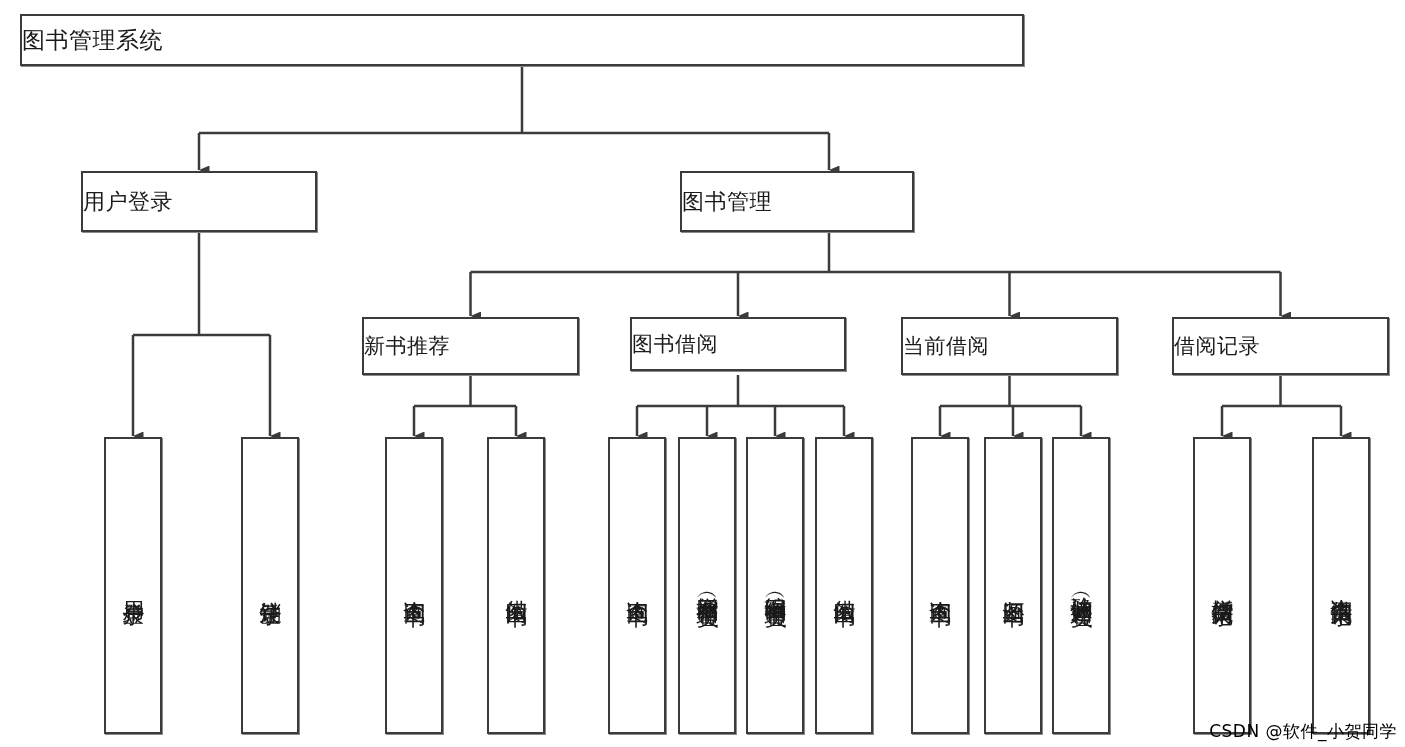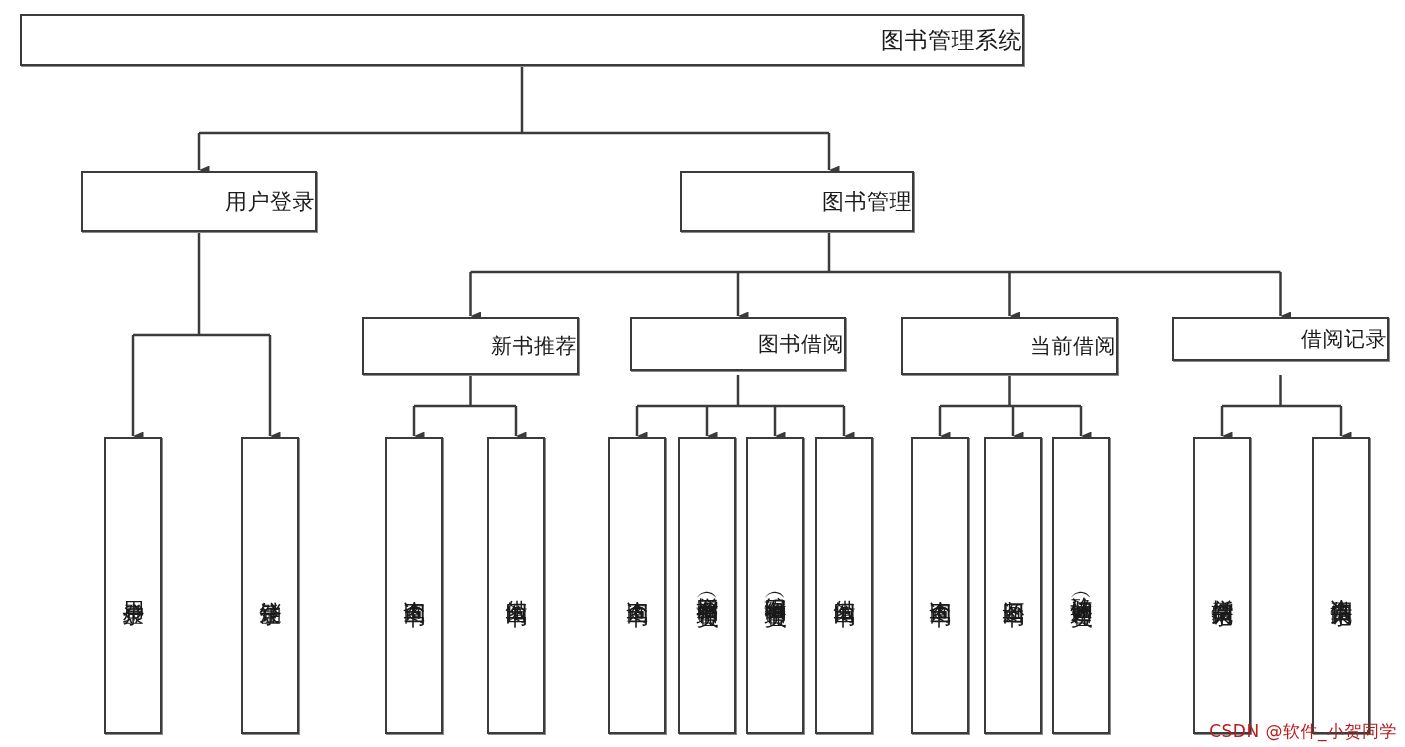--- a/index.html
+++ b/index.html
@@ -34,7 +34,7 @@
     box-shadow: 1px 1px 0 0 #8a8a8a;
     display: flex;
     align-items: center;
-    justify-content: flex-end;
+    justify-content: flex-start;
     color: #1a1a1a;
     z-index: 2;
   }

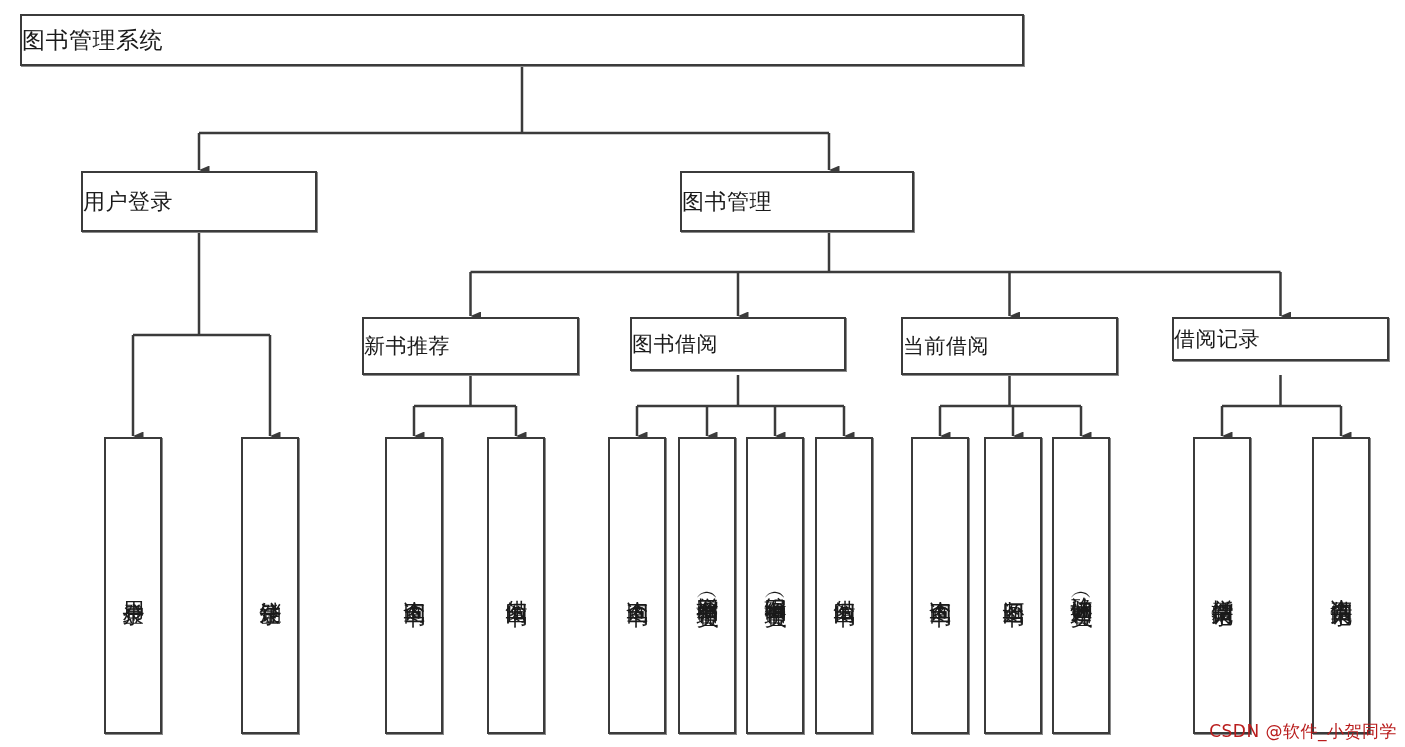--- a/index.html
+++ b/index.html
@@ -144,7 +144,7 @@
       <div class="node level3" style="left: 901px; top: 317px; width: 217px; height: 58px;">
         <span class="node-label">当前借阅</span>
       </div>
-      <div class="node level3" style="left: 1172px; top: 317px; width: 217px; height: 44px;">
+      <div class="node level3" style="left: 1172px; top: 317px; width: 217px; height: 58px;">
         <span class="node-label">借阅记录</span>
       </div>
       <div class="node leaf" style="left: 104px; top: 437px; width: 58px; height: 297px;">

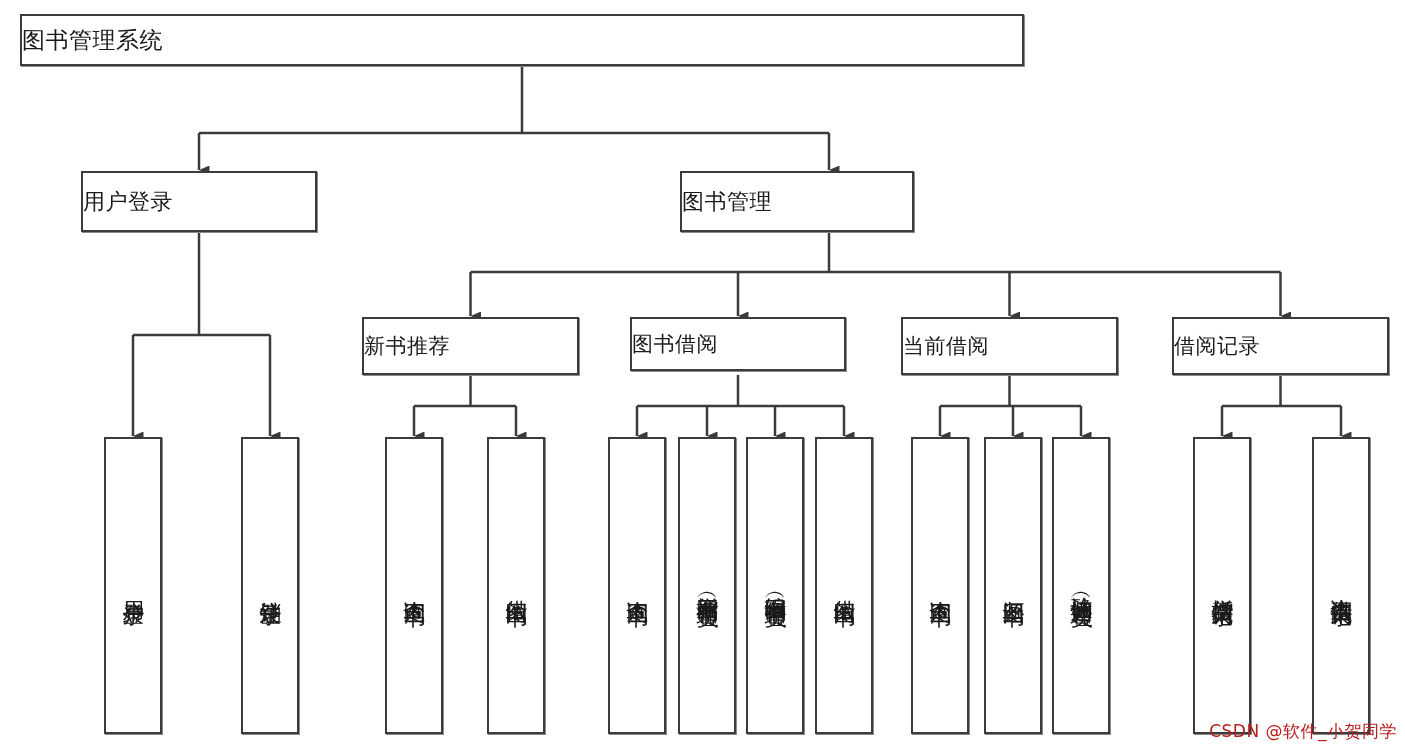--- a/index.html
+++ b/index.html
@@ -71,7 +71,7 @@
     right: 8px;
     bottom: 4px;
     font-size: 17px;
-    color: #b91c1c;
+    color: #000000;
     letter-spacing: 0.5px;
     z-index: 3;
     white-space: nowrap;

